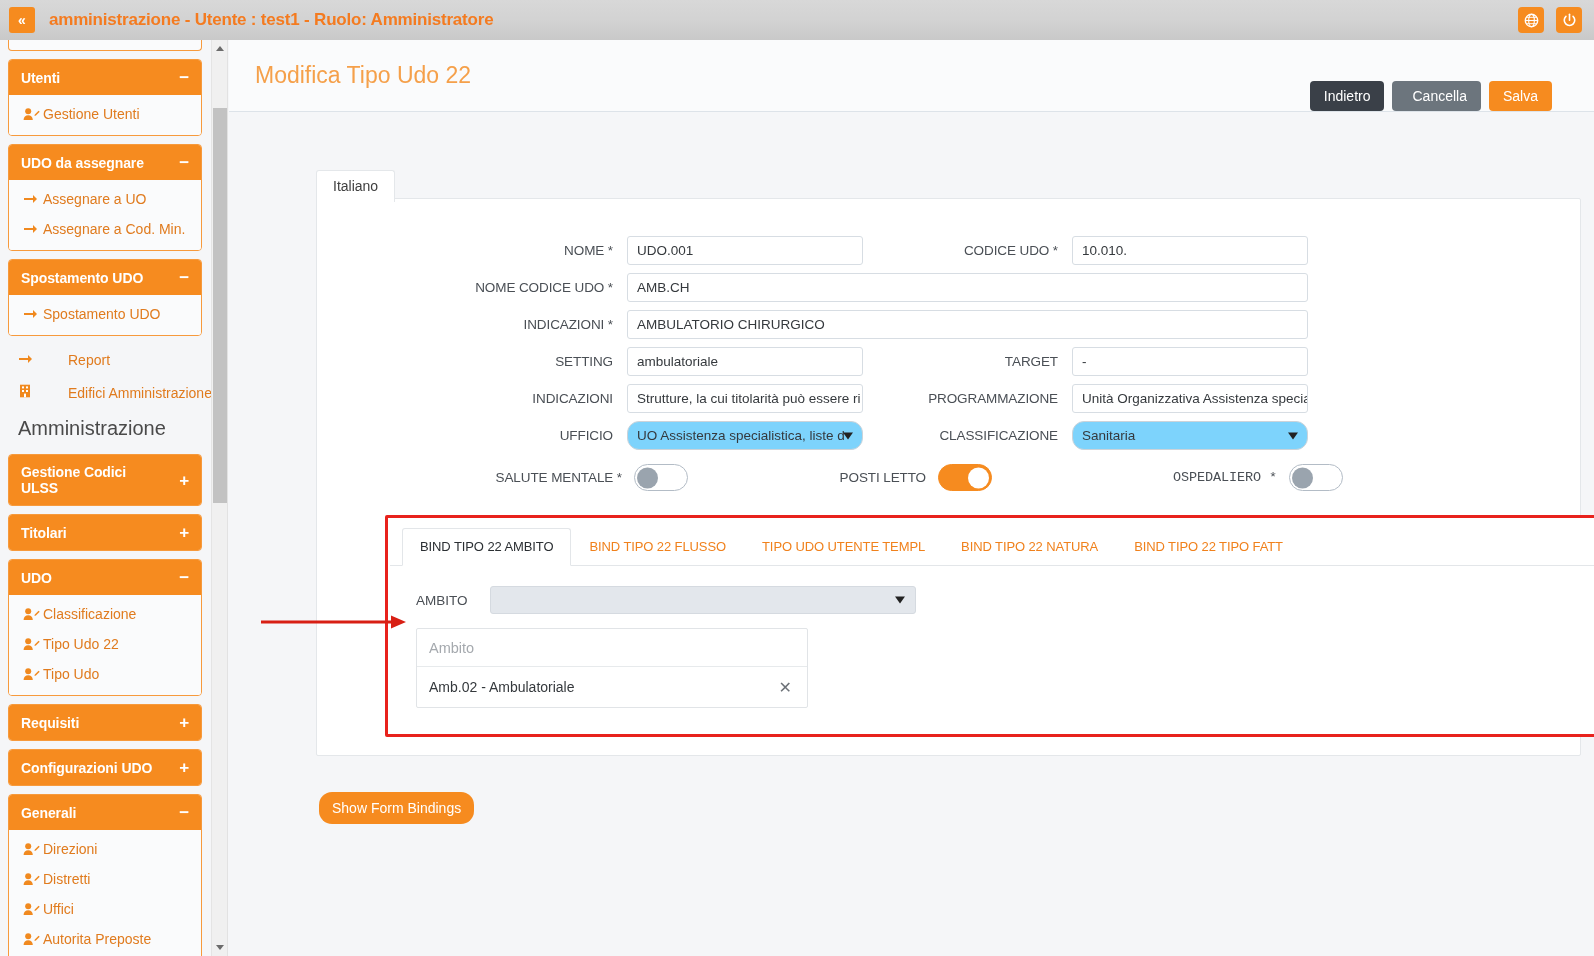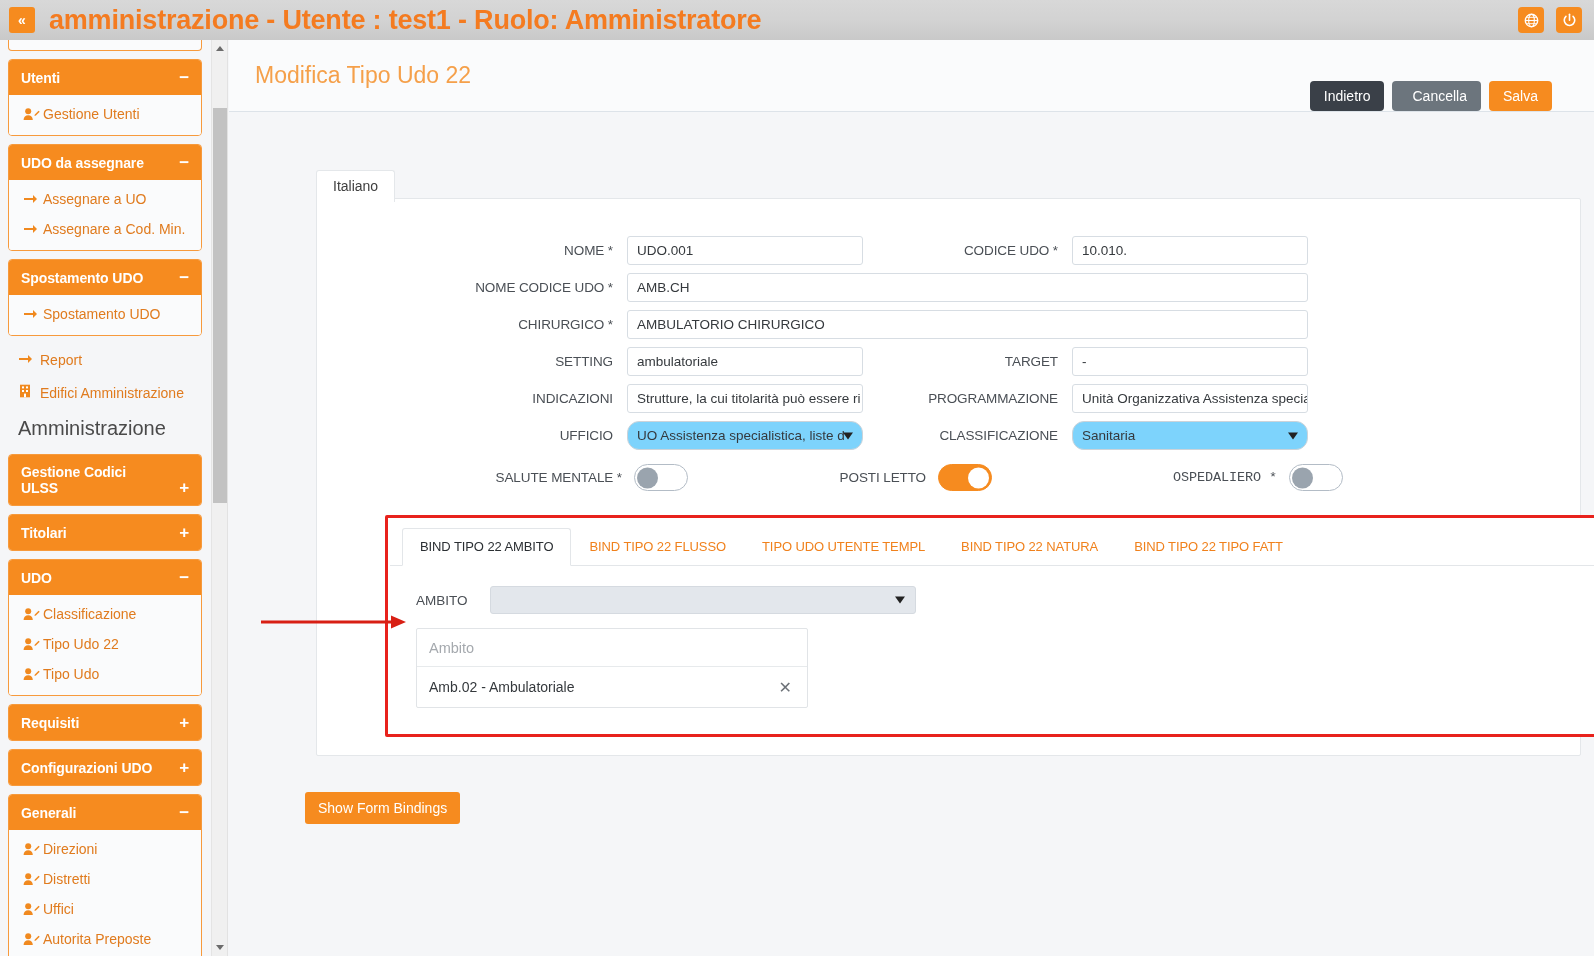--- a/index.html
+++ b/index.html
@@ -32,7 +32,7 @@
   #topbar-title {
     margin-left: 14px;
     color: #f47b20;
-    font-size: 27px;
+    font-size: 17px;
     font-weight: bold;
     letter-spacing: -0.2px;
     white-space: nowrap;

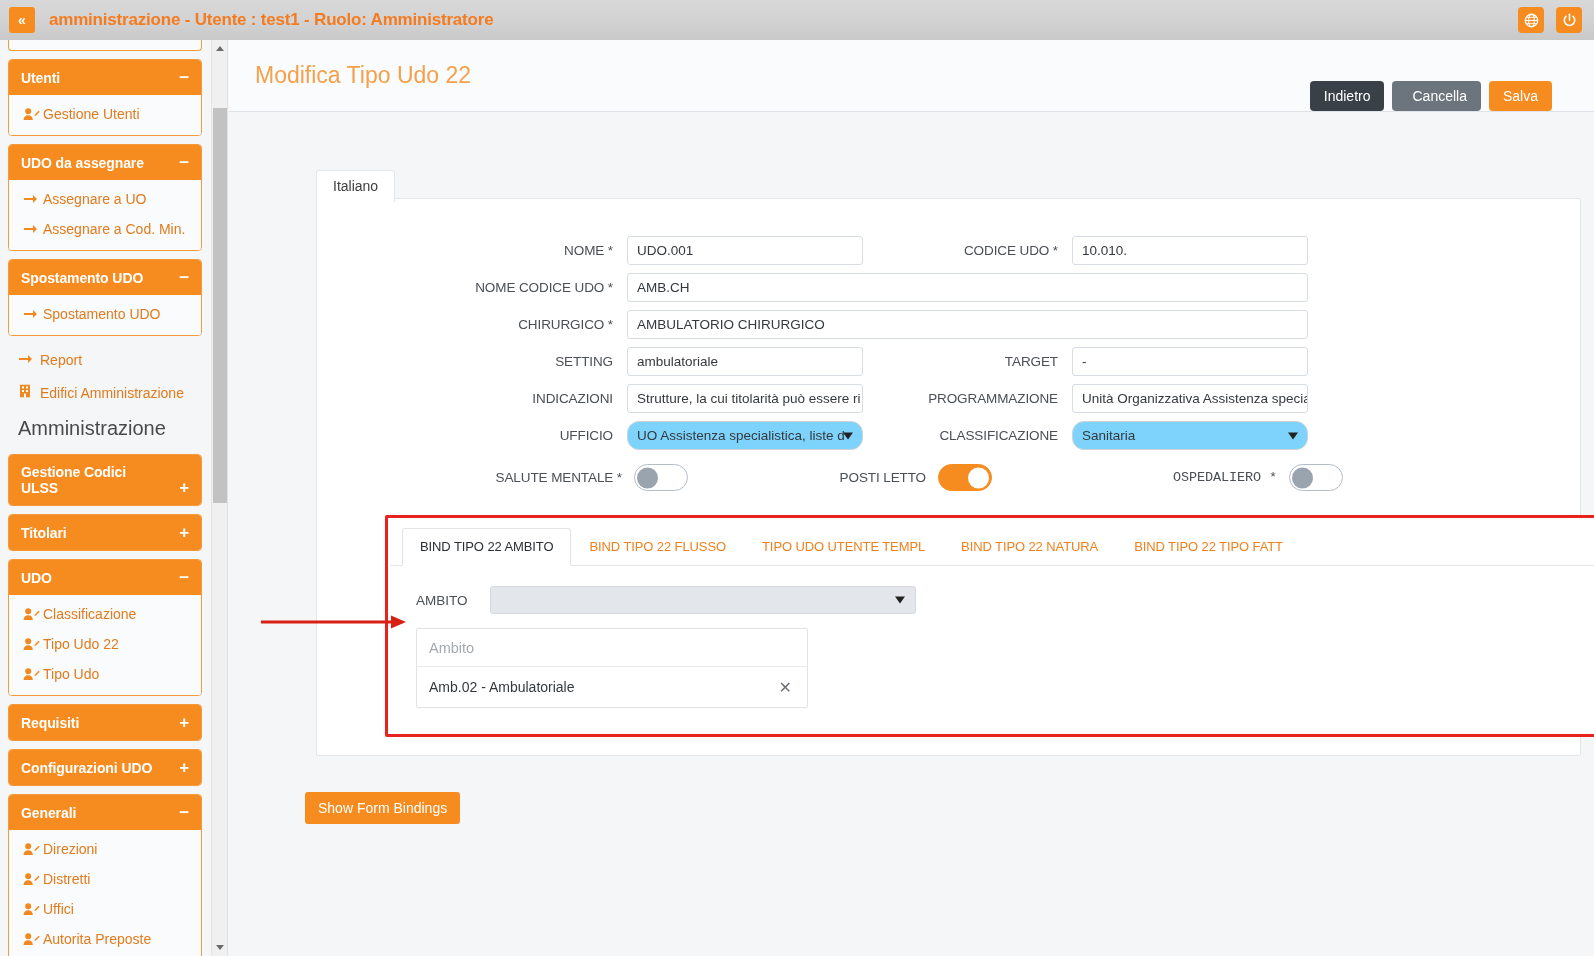--- a/index.html
+++ b/index.html
@@ -77,7 +77,7 @@
     font-weight: bold;
     font-size: 14px;
     padding: 9px 12px;
-    display: flex; align-items: flex-end;
+    display: flex; align-items: center;
     cursor: pointer;
     letter-spacing: -0.1px;
     gap: 24px;

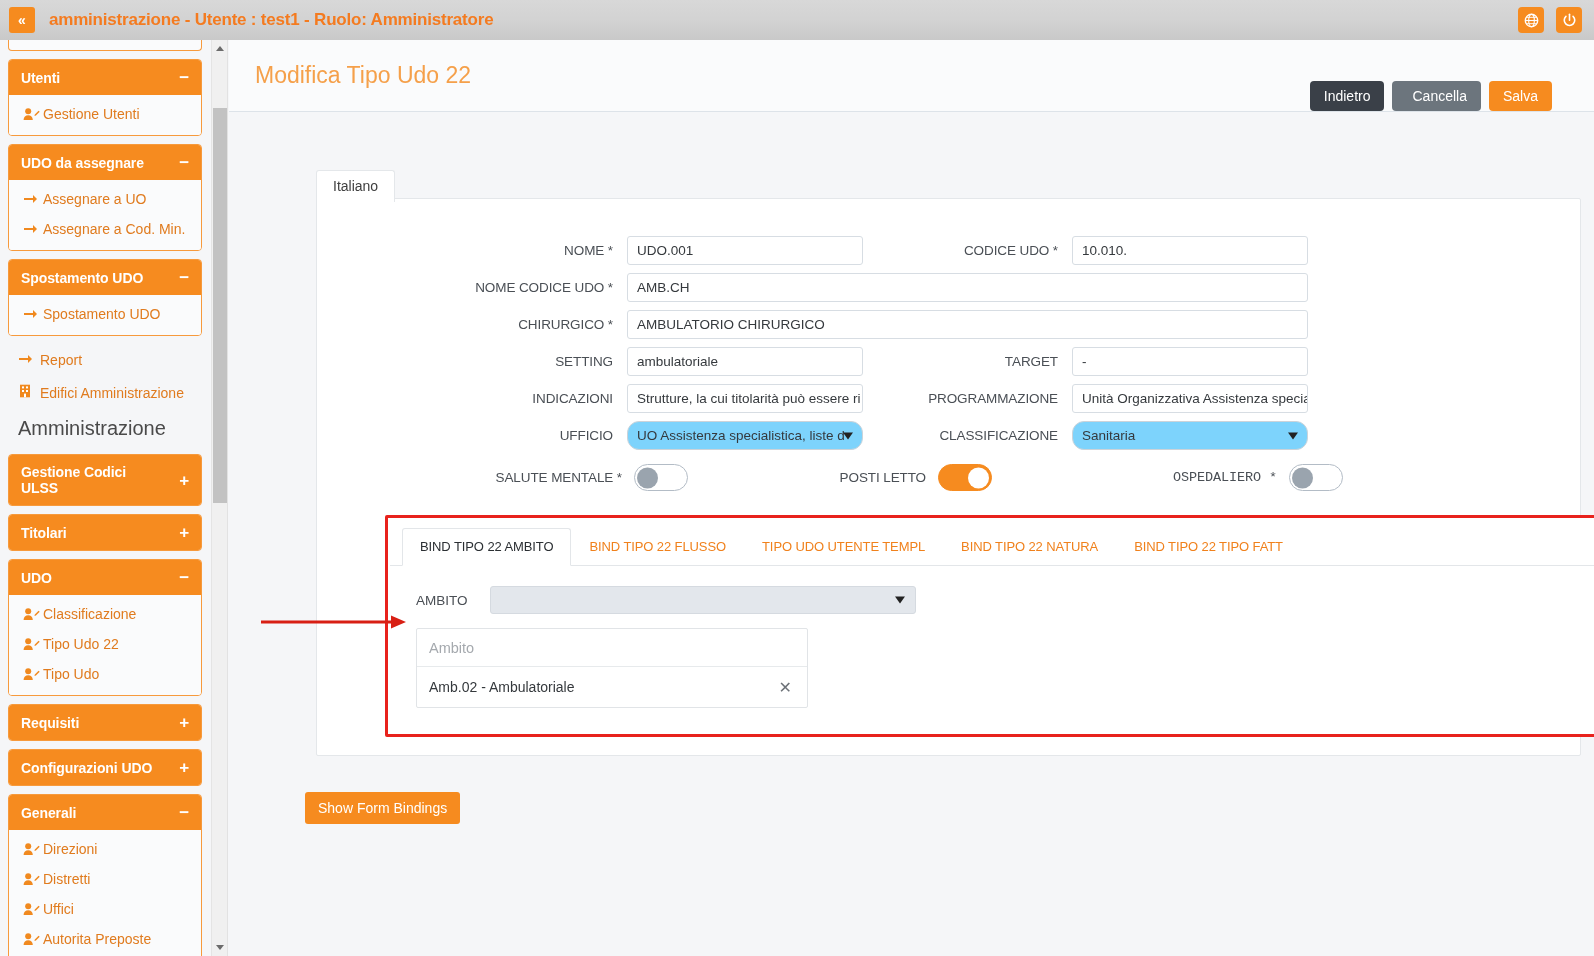--- a/index.html
+++ b/index.html
@@ -660,7 +660,7 @@
       </div>
 
       <div class="frow">
-        <div class="flabel" style="width:300px">CHIRURGICO *</div>
+        <div class="flabel" style="width:300px">INDICAZIONI *</div>
         <div class="finput" style="width:681px">AMBULATORIO CHIRURGICO</div>
       </div>
 

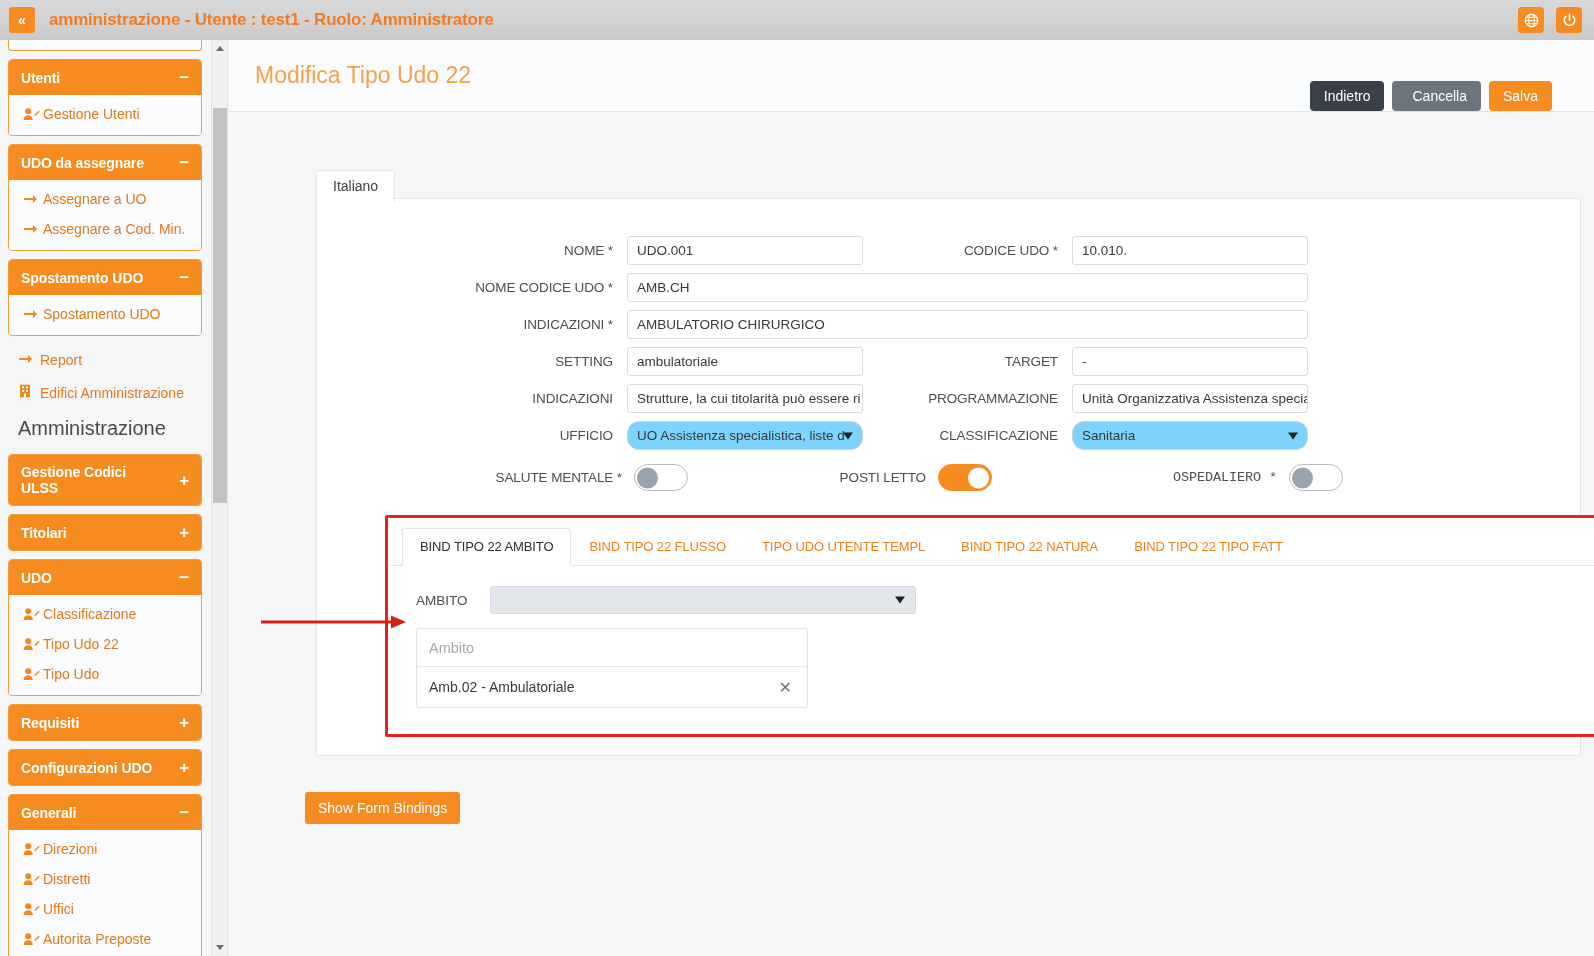--- a/index.html
+++ b/index.html
@@ -107,7 +107,7 @@
     display: flex; align-items: center;
     padding: 8px 10px 8px 10px;
     color: #e07b1e; font-size: 14px;
-    cursor: pointer; white-space: nowrap;
+    cursor: pointer; white-space: nowrap; gap: 28px;
   }
   .loose-item .ico { width: 22px; flex: 0 0 22px; color: #f0891f; }
   #amministrazione-heading {

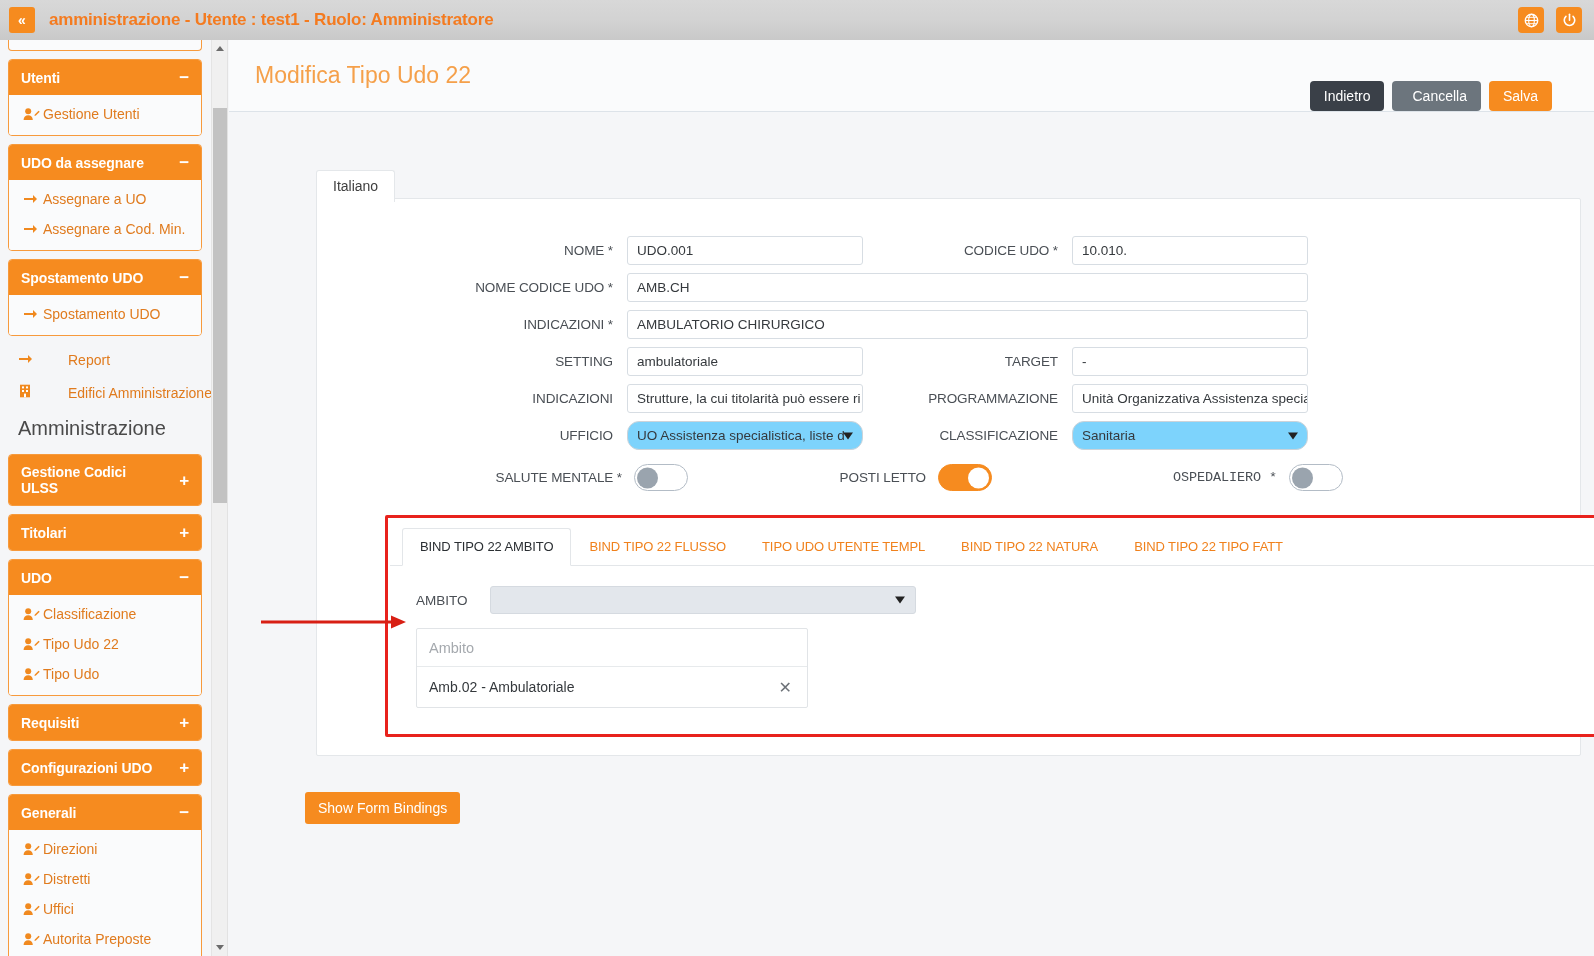--- a/index.html
+++ b/index.html
@@ -361,10 +361,10 @@
   }
 
   #show-bindings {
-    position: absolute; left: 76px; top: 752px;
+    position: absolute; left: 90px; top: 752px;
     background: #f68b1f; color: #fff;
     font-size: 14px; padding: 8px 13px;
-    border-radius: 3px; cursor: pointer;
+    border-radius: 13px; cursor: pointer;
     border: none;
     font-family: "Liberation Sans", sans-serif;
     white-space: nowrap;

